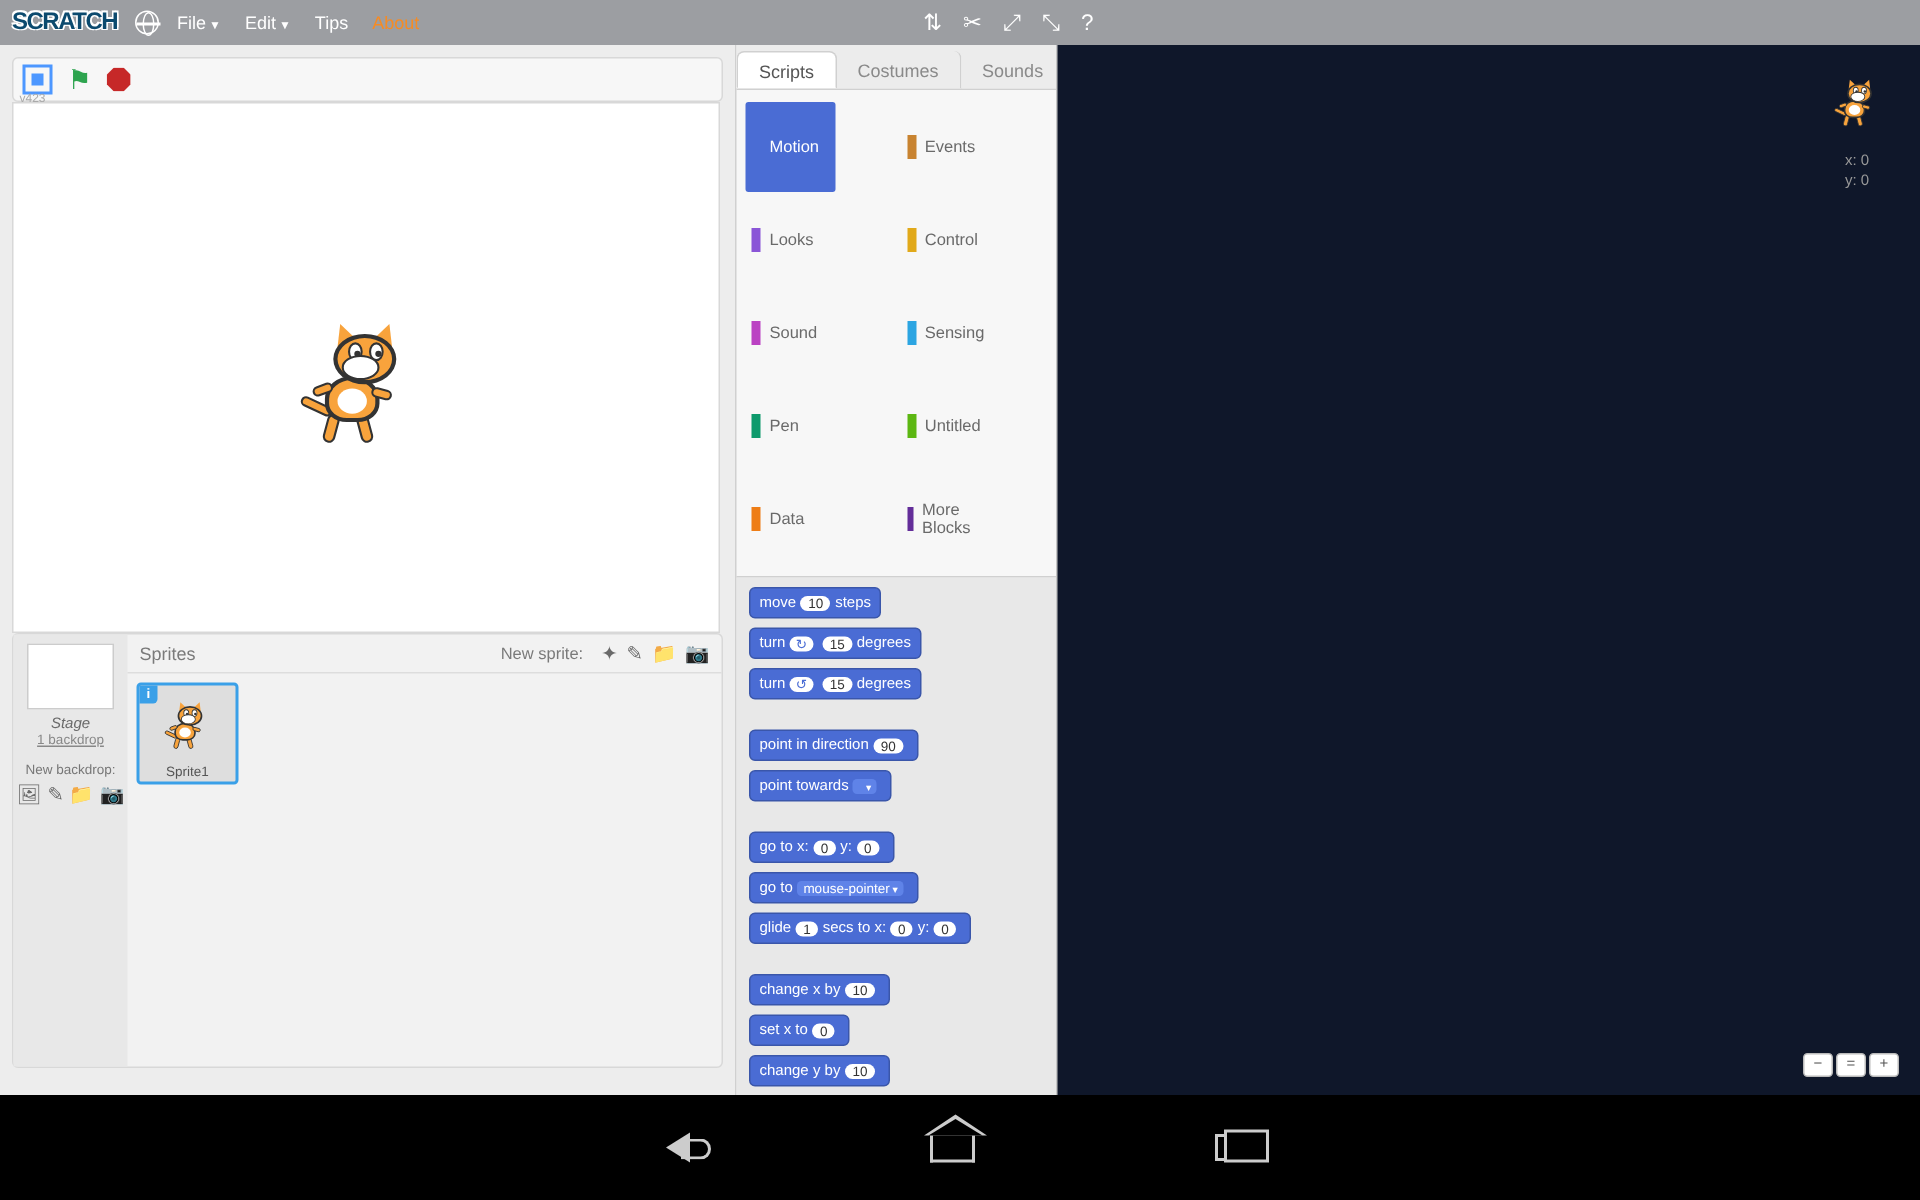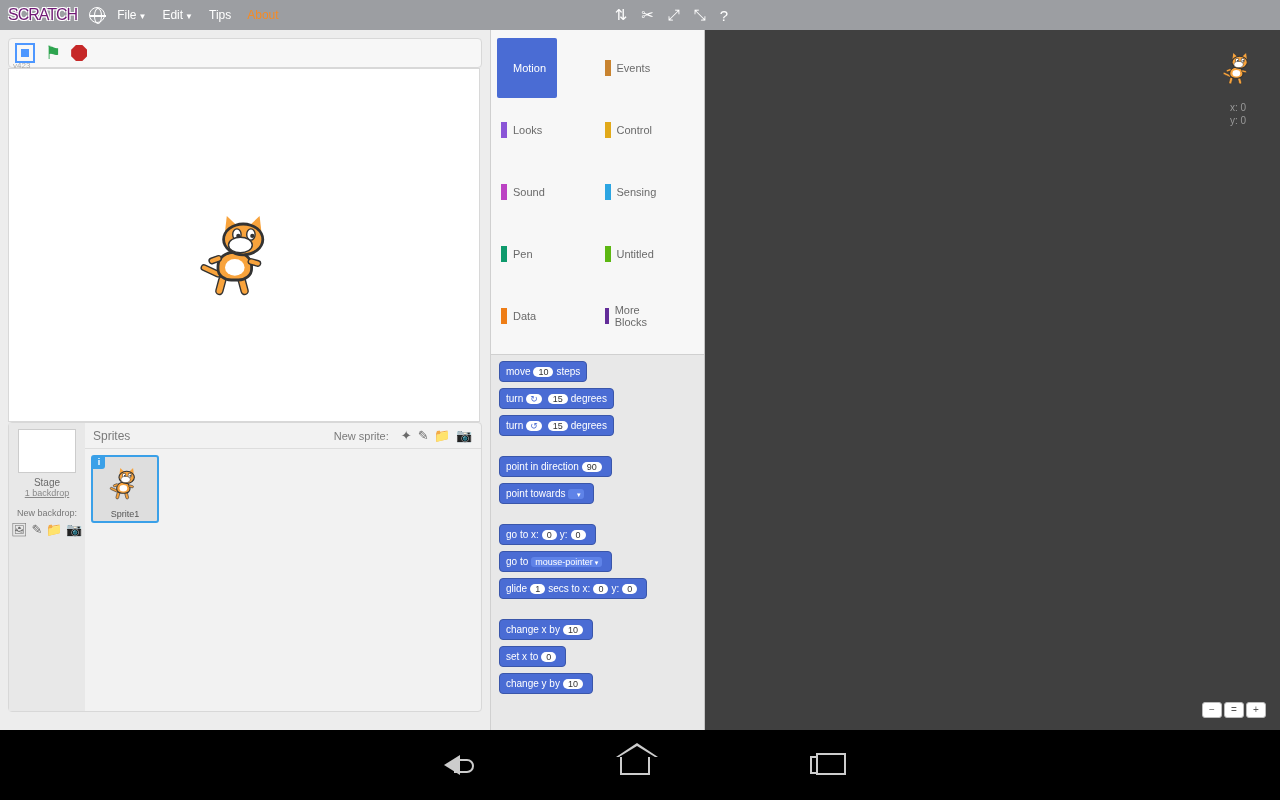--- a/index.html
+++ b/index.html
@@ -6,7 +6,7 @@
 body { font-family: "Helvetica Neue", Arial, sans-serif; font-size: 11px; background: #000; width: 1280px; height: 800px; overflow: hidden; }
 .app { background: #ededed; width: 1280px; height: 730px; position: relative; }
 .topbar { background: #9c9ea2; height: 30px; display: flex; align-items: center; padding: 0 8px; color: #fff; font-size: 12px; }
-.logo { font-family: Arial; font-weight: normal; font-size: 16px; color: #701a75; text-shadow: 1px 1px 0 #fff, -1px -1px 0 #fff, -1px 1px 0 #fff, 1px -1px 0 #fff; letter-spacing: -1px; margin-right: 12px; }
+.logo { font-family: Arial; font-weight: bold; font-size: 16px; color: #0c4a6e; text-shadow: 1px 1px 0 #fff, -1px -1px 0 #fff, -1px 1px 0 #fff, 1px -1px 0 #fff; letter-spacing: -1px; margin-right: 12px; }
 .topbar .globe { width:16px; height:16px; border:1.5px solid #fff; border-radius:50%; margin-right:12px; position:relative; }
 .topbar .globe:before, .topbar .globe:after { content:""; position:absolute; border:1px solid #fff; }
 .topbar .globe:before { width:6px; height:14px; border-radius:50%; left:4px; top:0; }

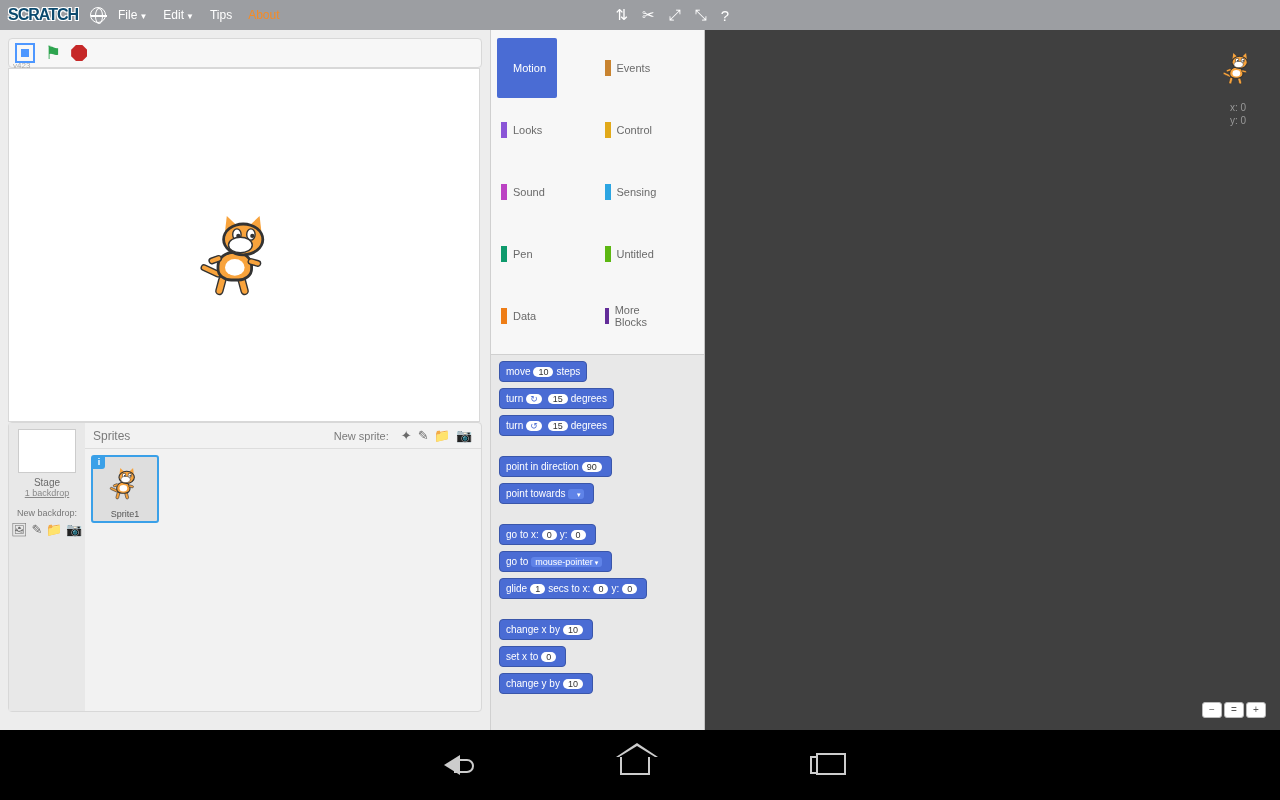--- a/index.html
+++ b/index.html
@@ -200,6 +200,11 @@
     </div>
 
     <div class="mid">
+      <div class="tabs">
+        <div class="tab active">Scripts</div>
+        <div class="tab">Costumes</div>
+        <div class="tab">Sounds</div>
+      </div>
       <div class="categories">
         <div class="cat active">
             <span class="sw" style="background:#4a6cd4"></span>

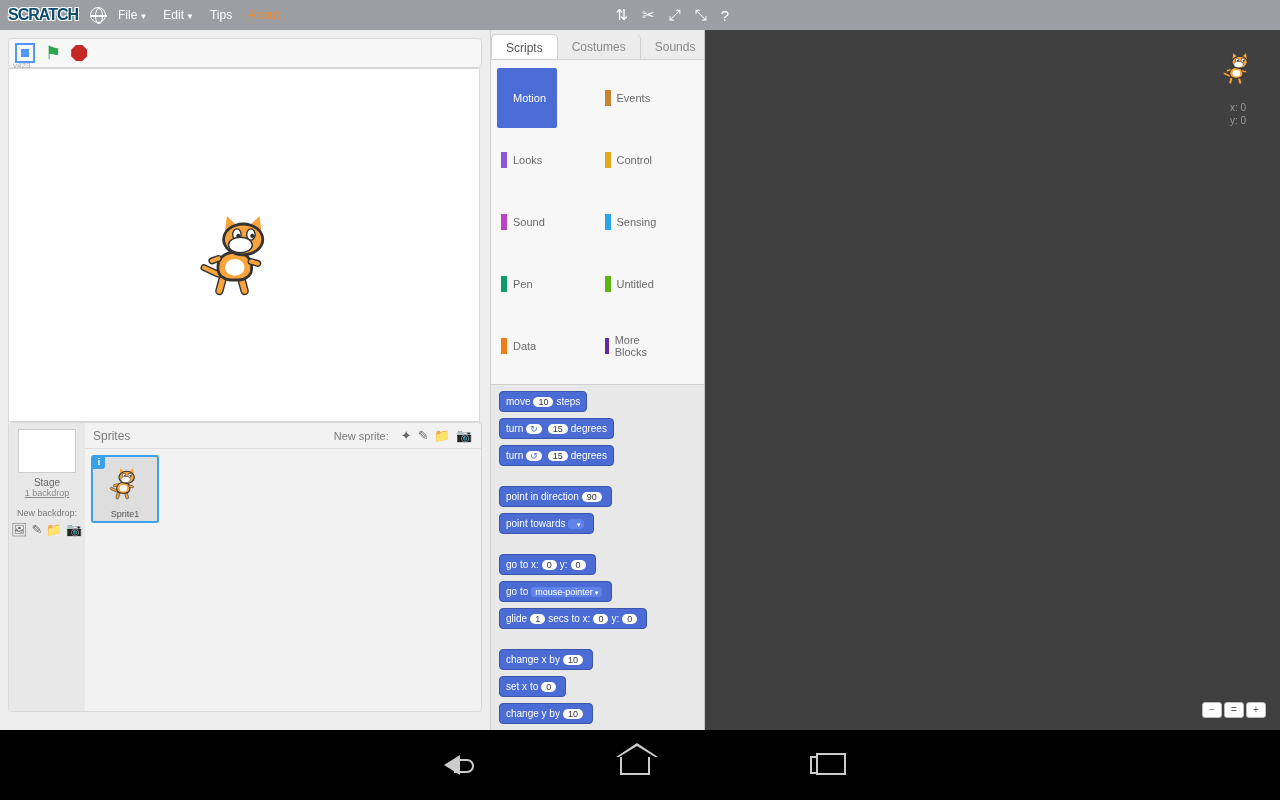--- a/index.html
+++ b/index.html
@@ -64,7 +64,7 @@
 .block .dd:after { content:" ▾"; font-size:7px;}
 .block .arr { background:#fff; color:#4a6cd4; border-radius:8px; padding:0 4px; margin:0 3px; font-size:9px;}
 
-.right { flex:1; background:#404040; position:relative; border-left:1px solid #c4c4c4;}
+.right { flex:1; background:#0f172a; position:relative; border-left:1px solid #c4c4c4;}
 .sprite-watch { position:absolute; top:10px; right:12px; text-align:center;}
 .sprite-watch .xy { font-size:10px; color:#999; margin-top:2px;}
 .zoom { position:absolute; bottom:12px; right:14px; display:flex; gap:2px;}

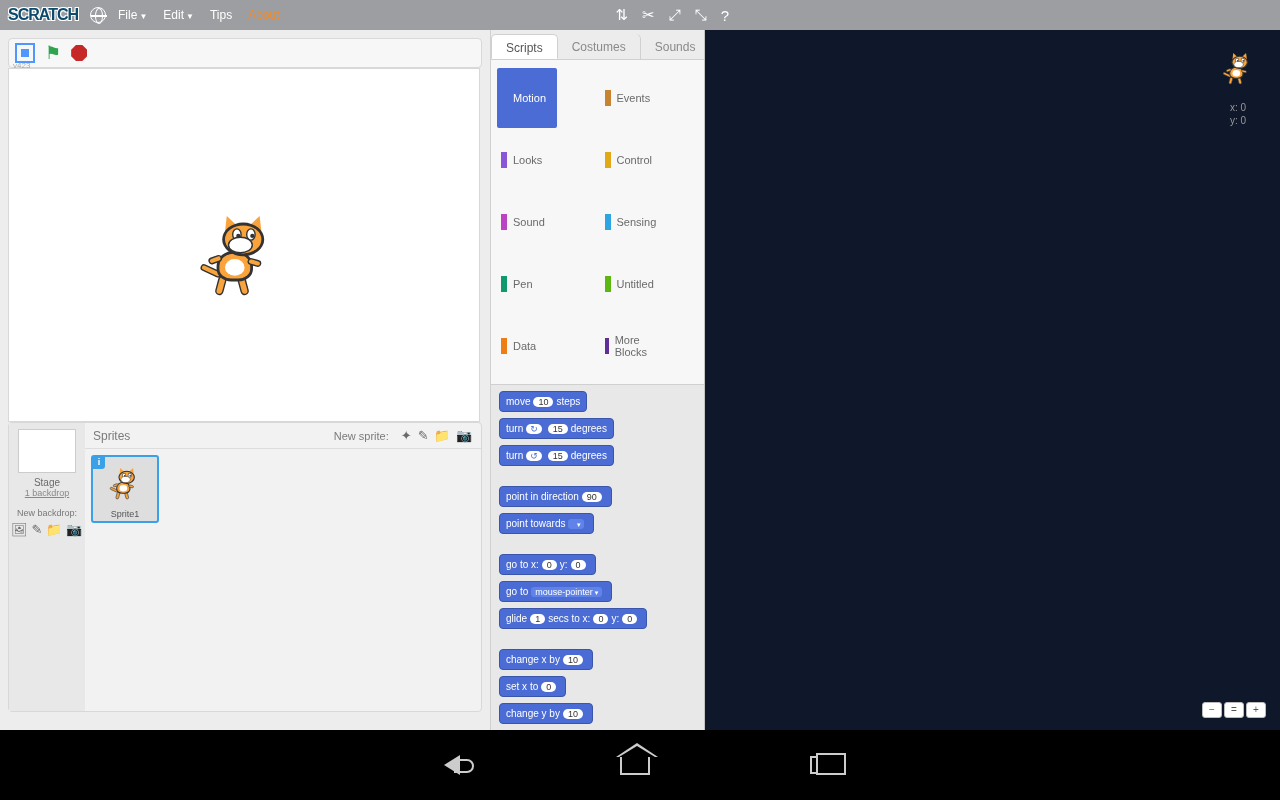--- a/index.html
+++ b/index.html
@@ -33,7 +33,7 @@
 .sprites-area { border:1px solid #d8d8d8; background:#f2f2f2; border-radius:4px; height:290px; display:flex;}
 .stage-col { width:76px; background:#e8e8e8; text-align:center; padding-top:4px;}
 .stage-thumb { width:58px; height:44px; background:#fff; border:1px solid #ccc; margin:2px auto;}
-.stage-col .lbl { color:#6a6a6a; font-size:10px; margin-top:4px;}
+.stage-col .lbl { color:#6a6a6a; font-size:10px; margin-top:4px;font-style:italic;}
 .stage-col .sub { color:#888; font-size:9px;text-decoration:underline;}
 .newbd { color:#777; font-size:9px; margin-top:10px;}
 .bd-icons { margin-top:4px; display:flex; gap:4px; justify-content:center; color:#6a6a6a; font-size:13px;}

